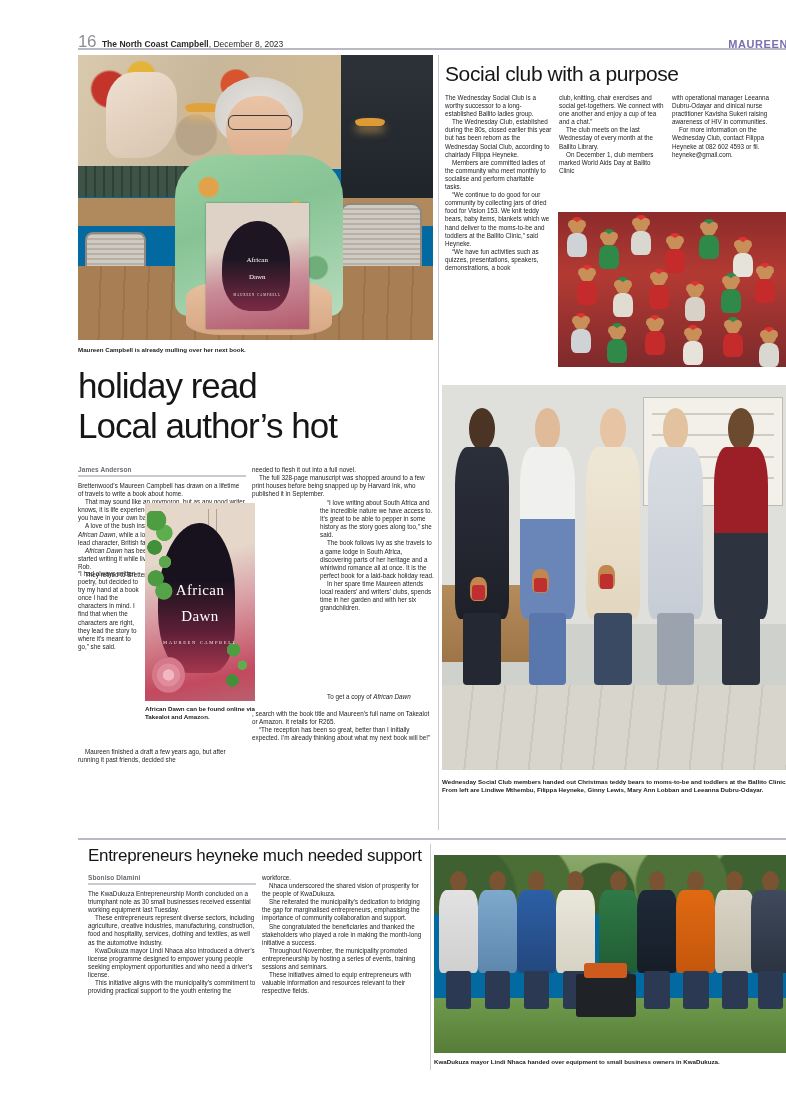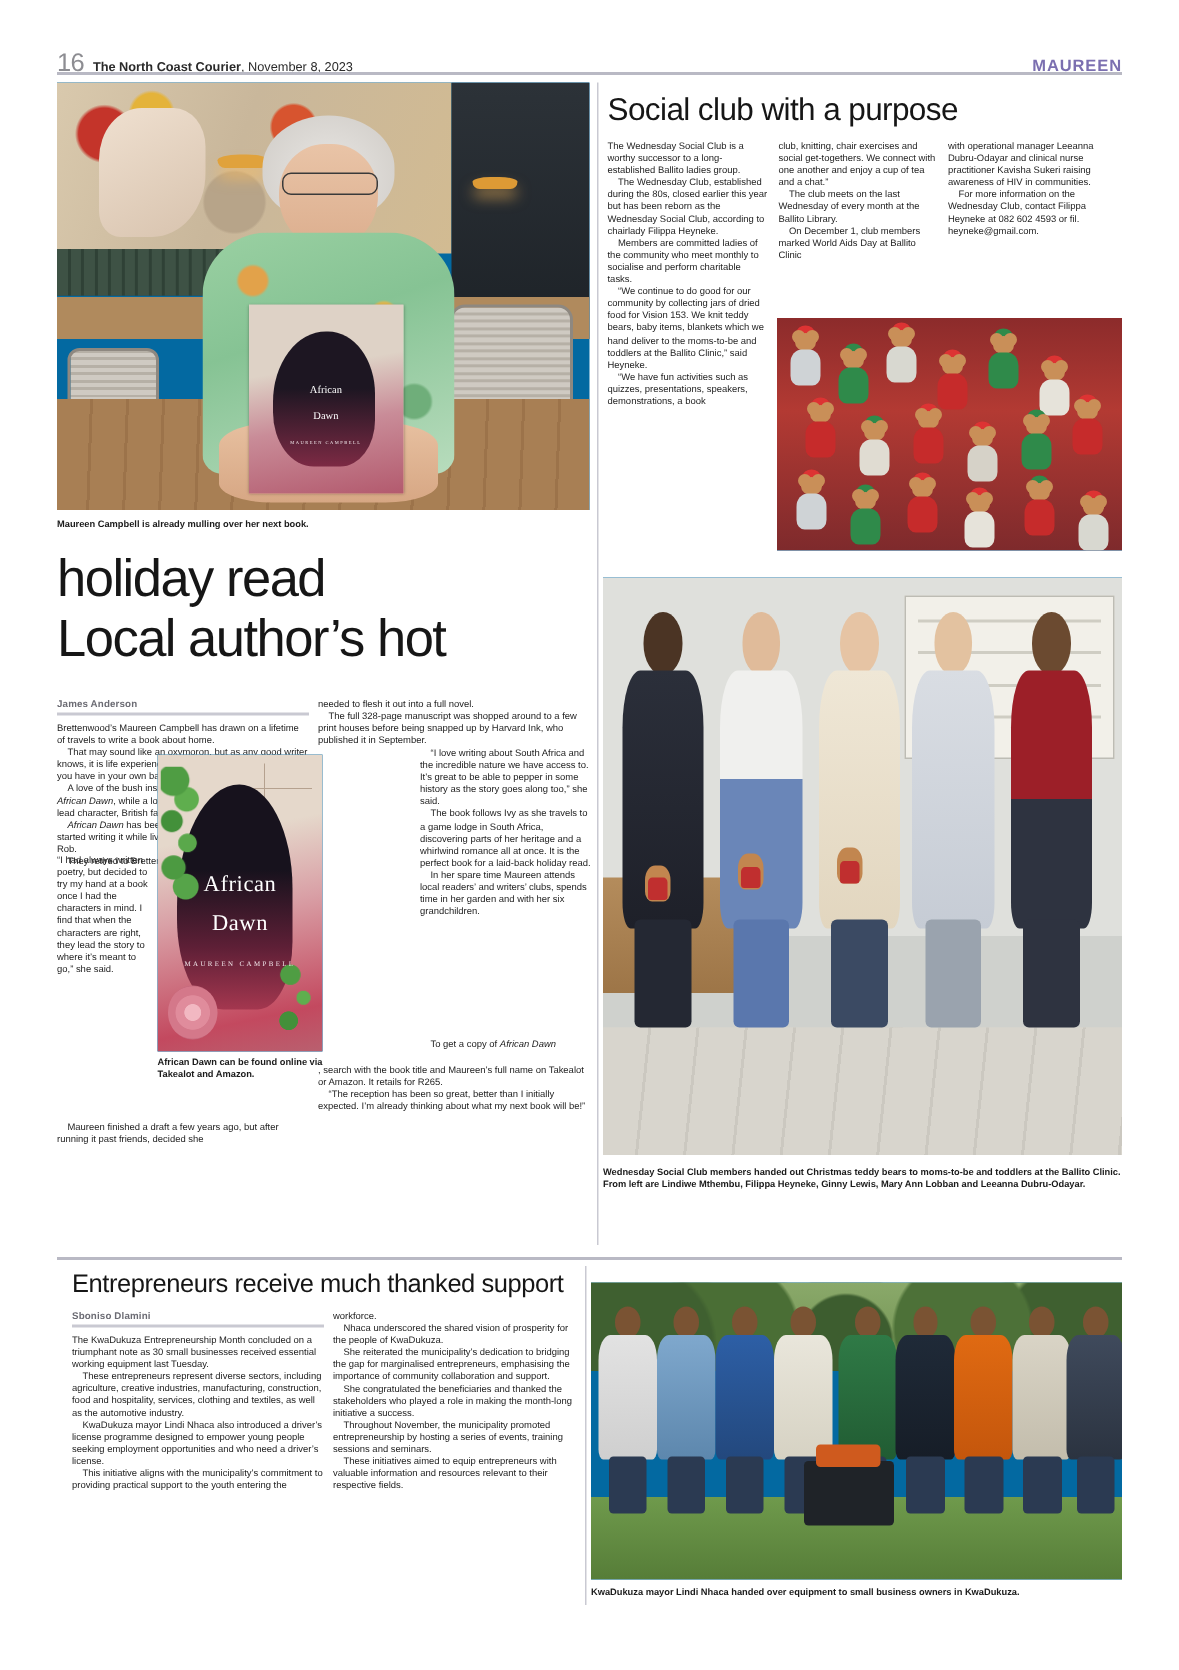--- a/index.html
+++ b/index.html
@@ -10,7 +10,7 @@
     color:#1b1b1b;
     overflow:hidden;
   }
-  .page{position:relative;width:718px;height:1113px;background:#fff;}
+  .page{position:relative;width:718px;height:1113px;background:#fff;margin-left:40px;}
 
   
   .masthead{

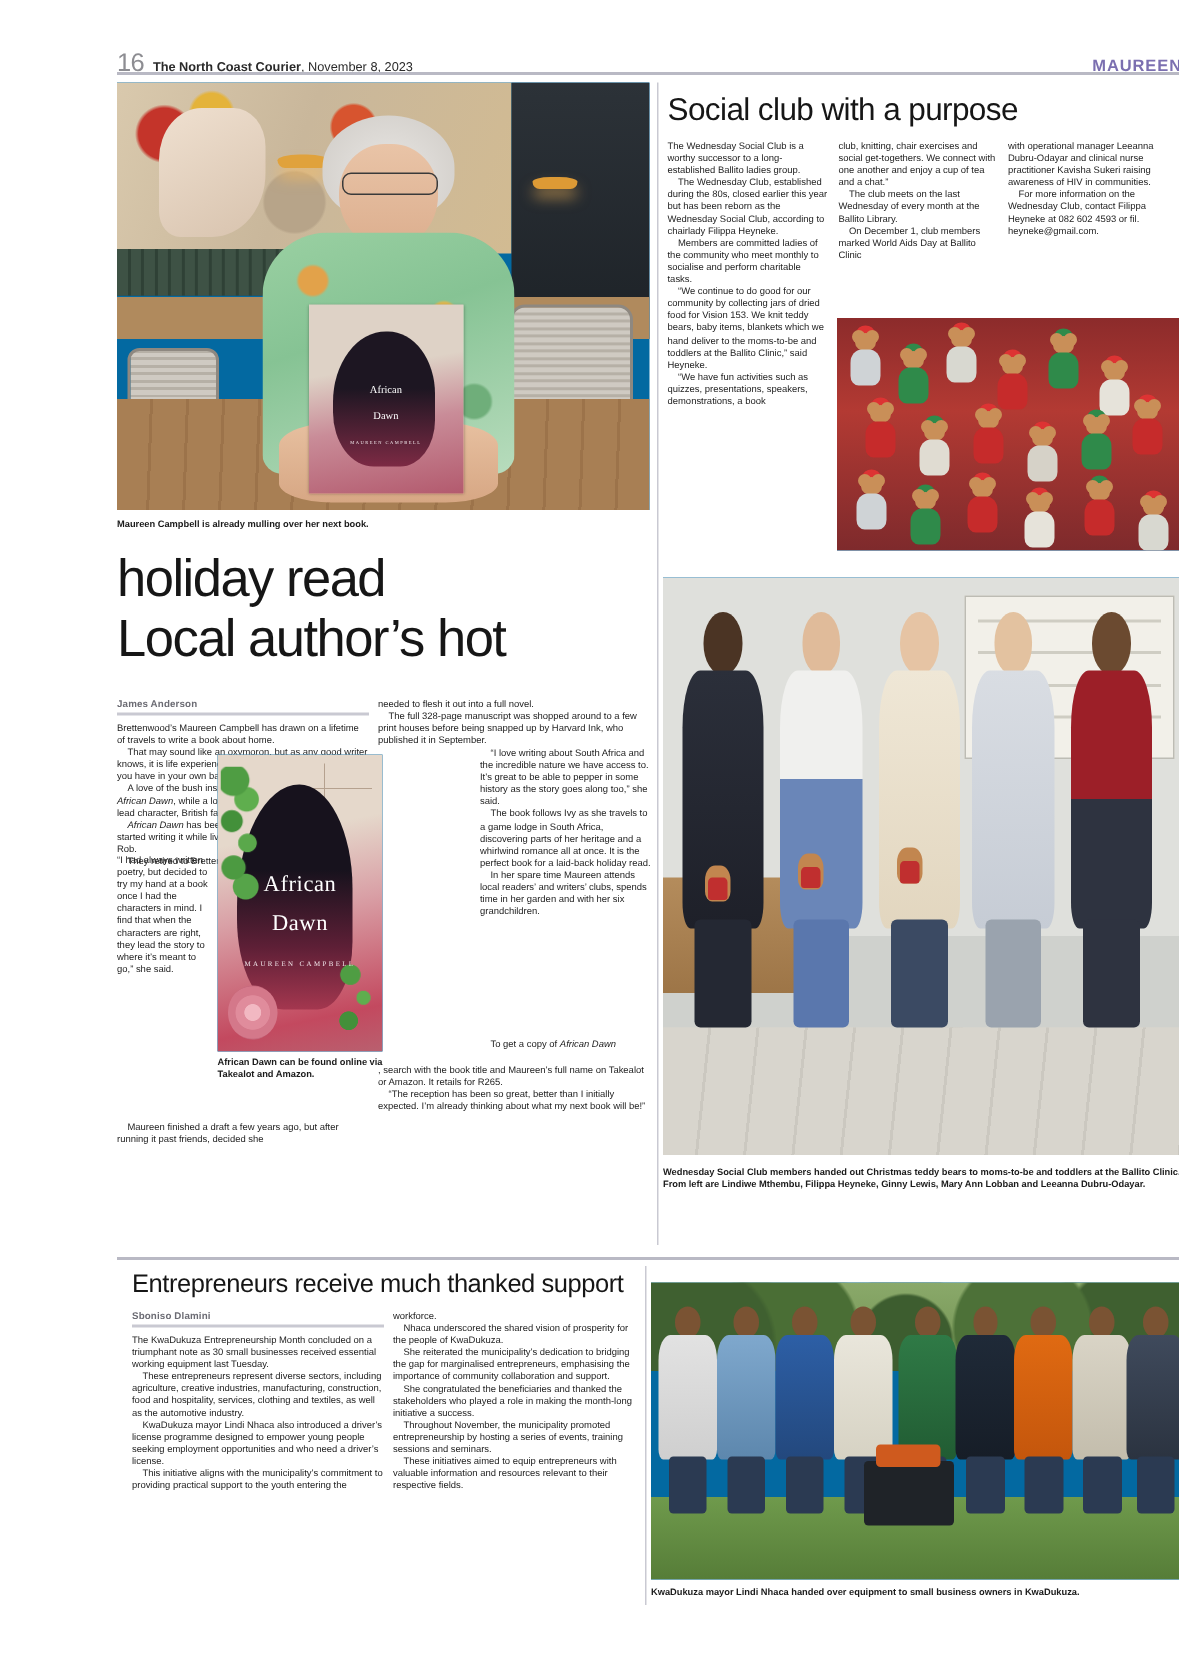--- a/index.html
+++ b/index.html
@@ -212,7 +212,7 @@
 
   <div class="masthead">
     <span class="folio-num">16</span>
-    <span class="folio-pub">The North Coast Courier</span>
+    <span class="folio-pub">The North Coast Campbell</span>
     <span class="folio-date">, November 8, 2023</span>
     <span class="folio-section">MAUREEN</span>
   </div>

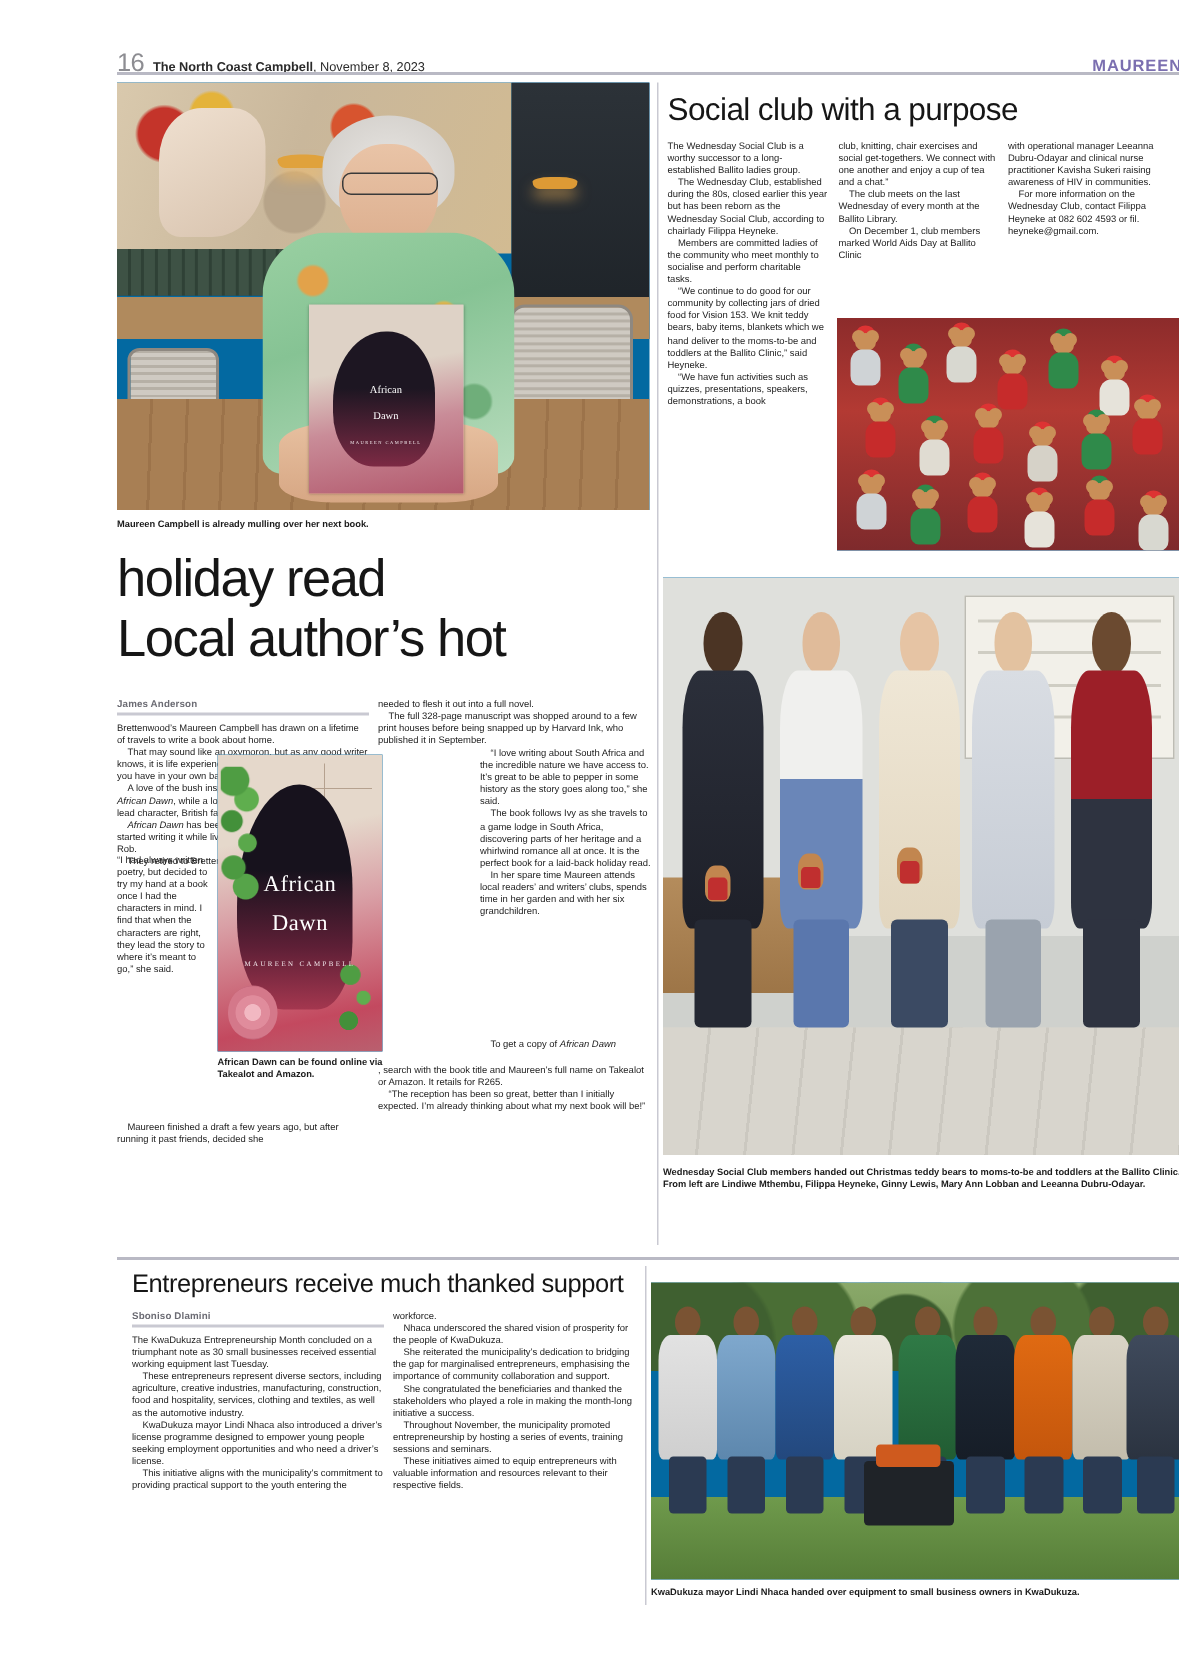--- a/index.html
+++ b/index.html
@@ -213,7 +213,7 @@
   <div class="masthead">
     <span class="folio-num">16</span>
     <span class="folio-pub">The North Coast Campbell</span>
-    <span class="folio-date">, November 8, 2023</span>
+    <span class="folio-date">, December 8, 2023</span>
     <span class="folio-section">MAUREEN</span>
   </div>
   <div class="rule-top"></div>

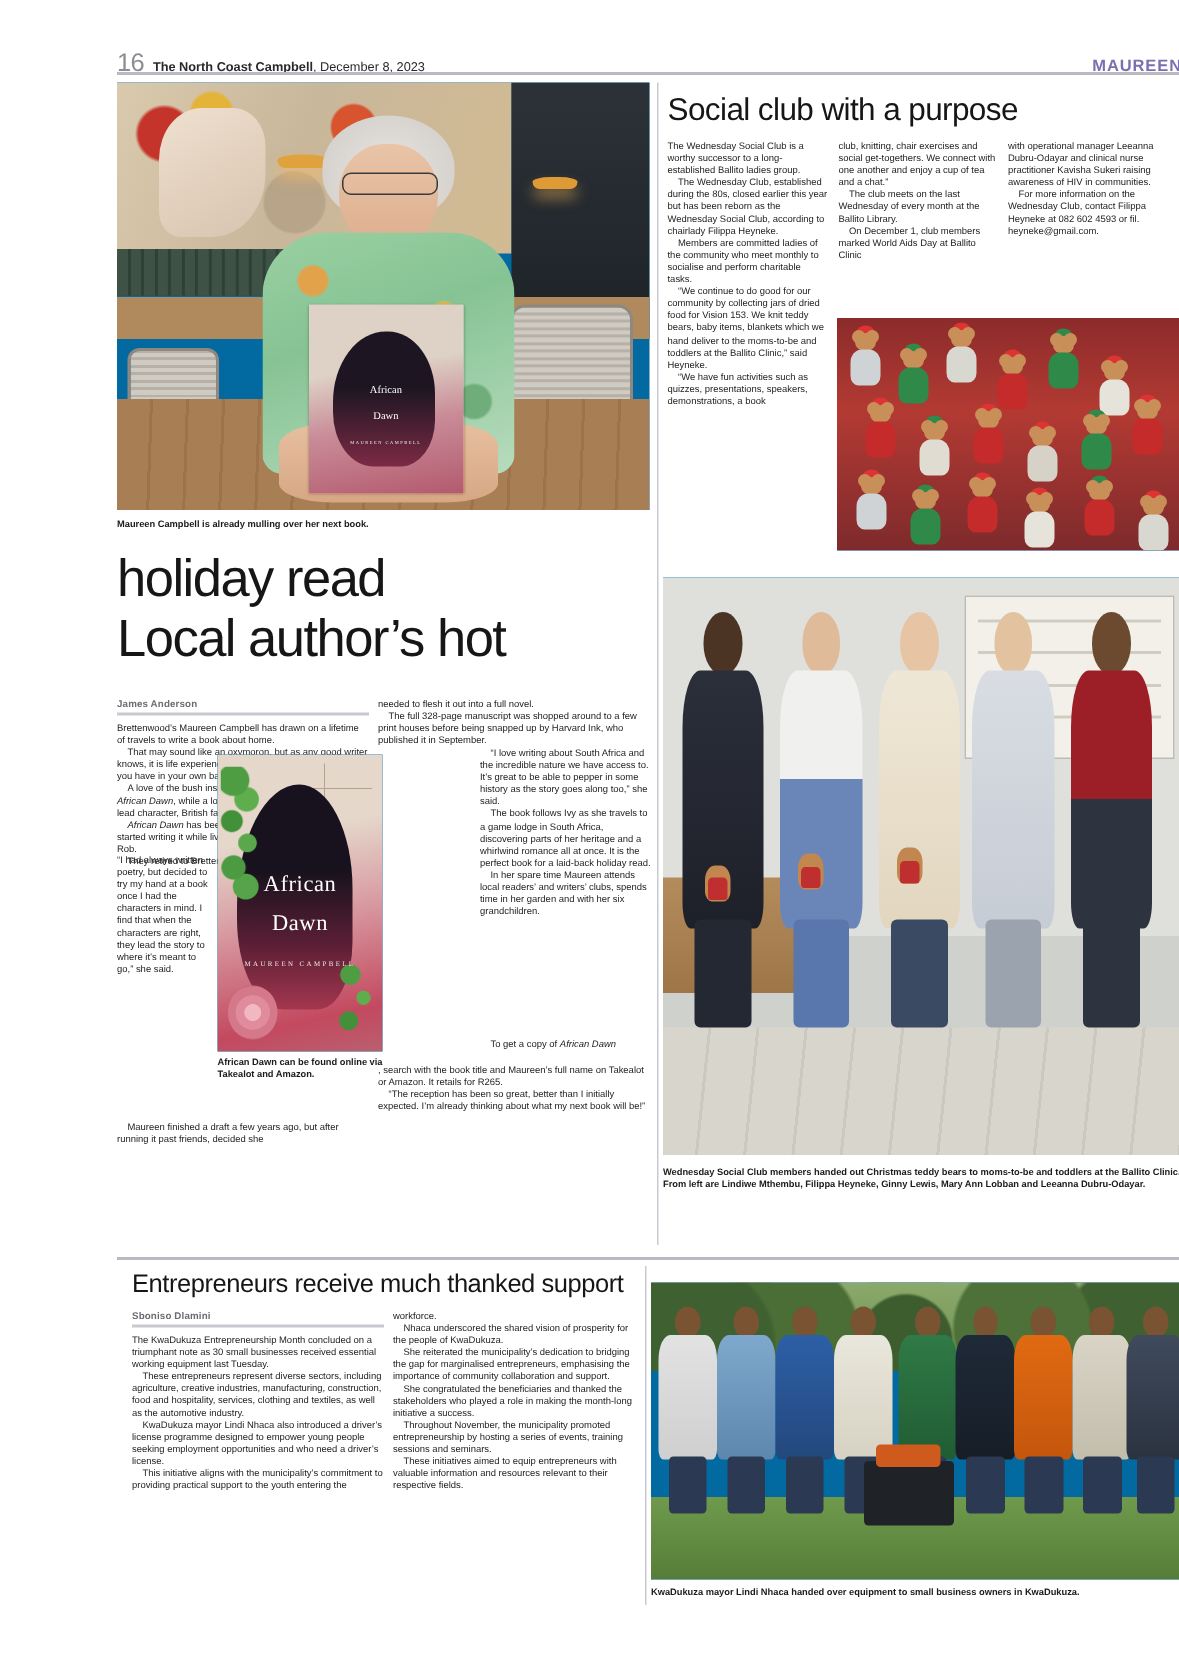--- a/index.html
+++ b/index.html
@@ -507,7 +507,7 @@
 
   <div class="hrule-thick" style="left:38px;top:838px;width:710px;"></div>
 
-  <div class="headline" style="position:absolute;left:48px;top:846px;width:345px;font-size:17px;line-height:20px;letter-spacing:-0.3px;">Entrepreneurs receive much thanked support</div>
+  <div class="headline" style="position:absolute;left:48px;top:846px;width:345px;font-size:17px;line-height:20px;letter-spacing:-0.3px;">Entrepreneurs heyneke much needed support</div>
 
   <div style="position:absolute;left:48px;top:874px;width:168px;">
     <div class="byline">Sboniso Dlamini</div>

